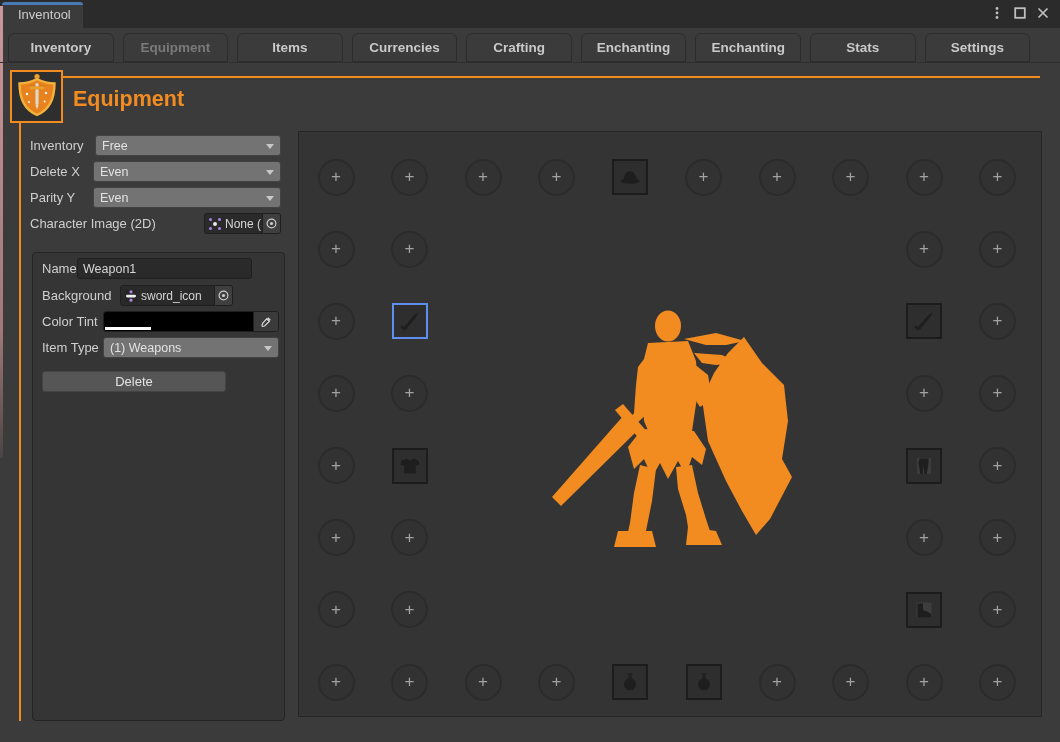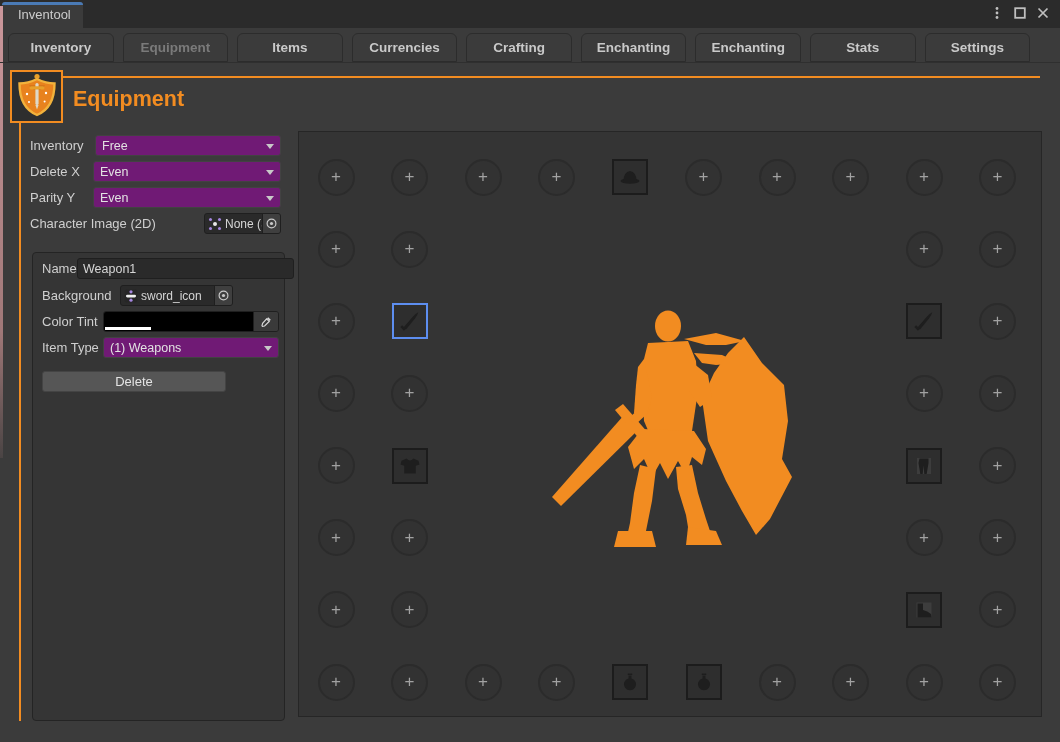--- a/index.html
+++ b/index.html
@@ -30,7 +30,7 @@
   .page-title{position:absolute;left:73px;top:87px;font-size:21.5px;font-weight:bold;color:var(--accent);}
   
   .flabel{position:absolute;font-size:13px;color:#cfcfcf;white-space:nowrap;}
-  .dropdown{position:absolute;height:21px;background:#701a75;border:1px solid #424242;border-radius:3px;
+  .dropdown{position:absolute;height:21px;background:#737373;border:1px solid #424242;border-radius:3px;
     box-sizing:border-box;color:#e2e2e2;font-size:12.5px;display:flex;align-items:center;padding:0 6px;}
   .dropdown .caret{position:absolute;right:6px;top:8px;width:0;height:0;
     border-left:4.5px solid transparent;border-right:4.5px solid transparent;border-top:5px solid #c8c8c8;}

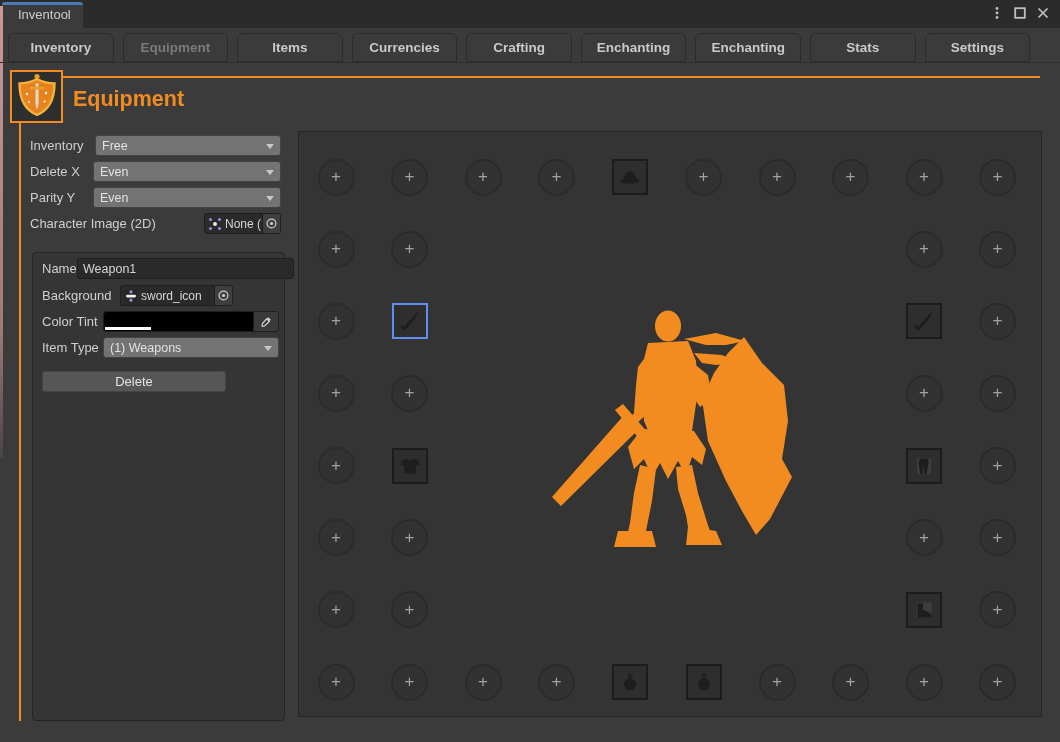--- a/index.html
+++ b/index.html
@@ -173,7 +173,7 @@
   <div class="groupbox"></div>
 
   <div class="flabel" style="left:42px;top:261px">Name</div>
-  <div class="textfield" style="left:77px;top:258px;width:217px">
+  <div class="textfield" style="left:77px;top:258px;width:175px">
     <span>Weapon1</span>
   </div>
 

